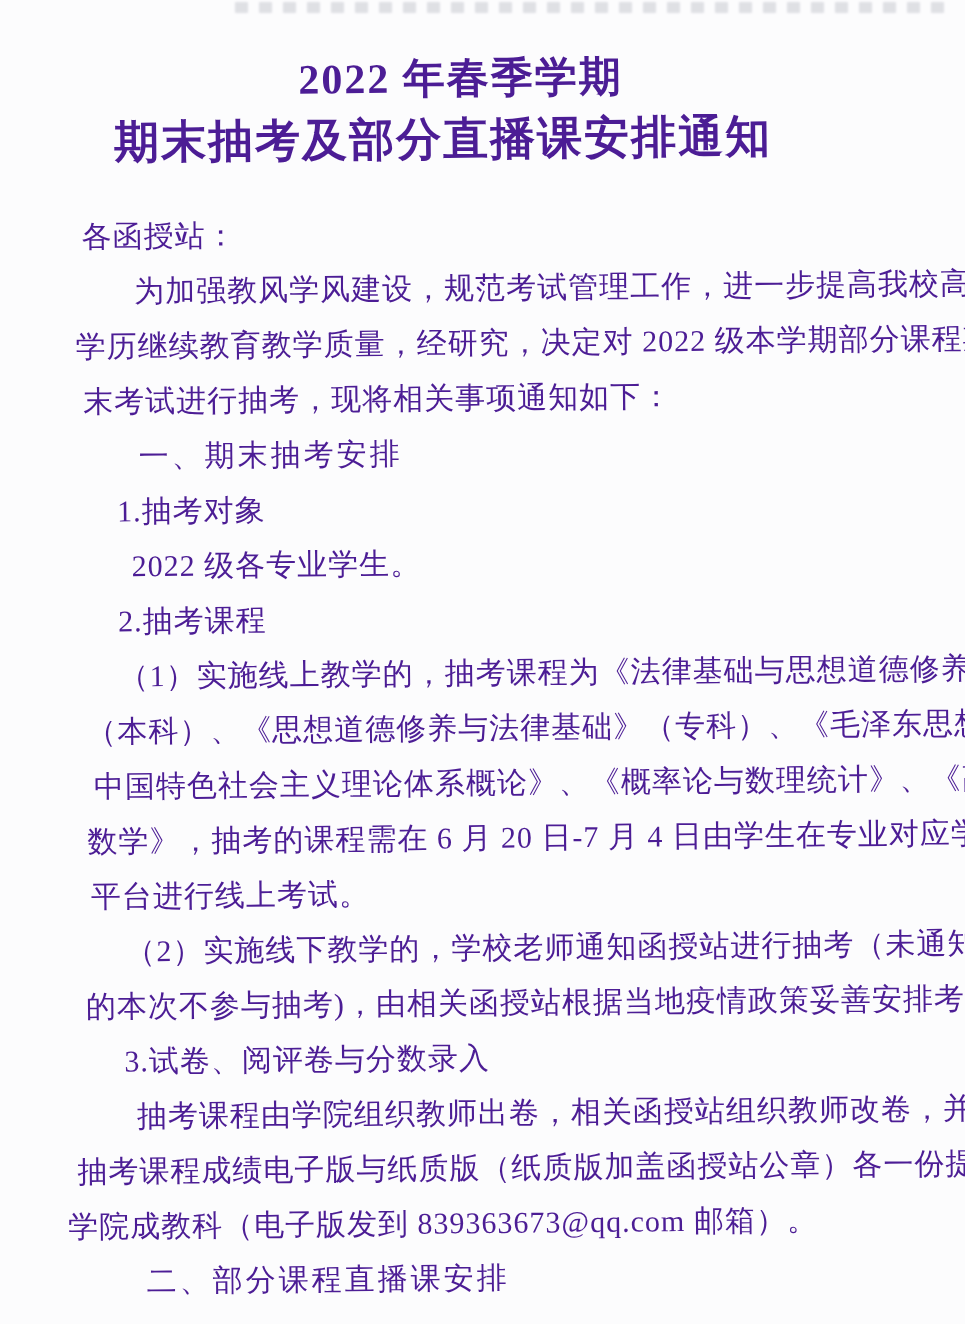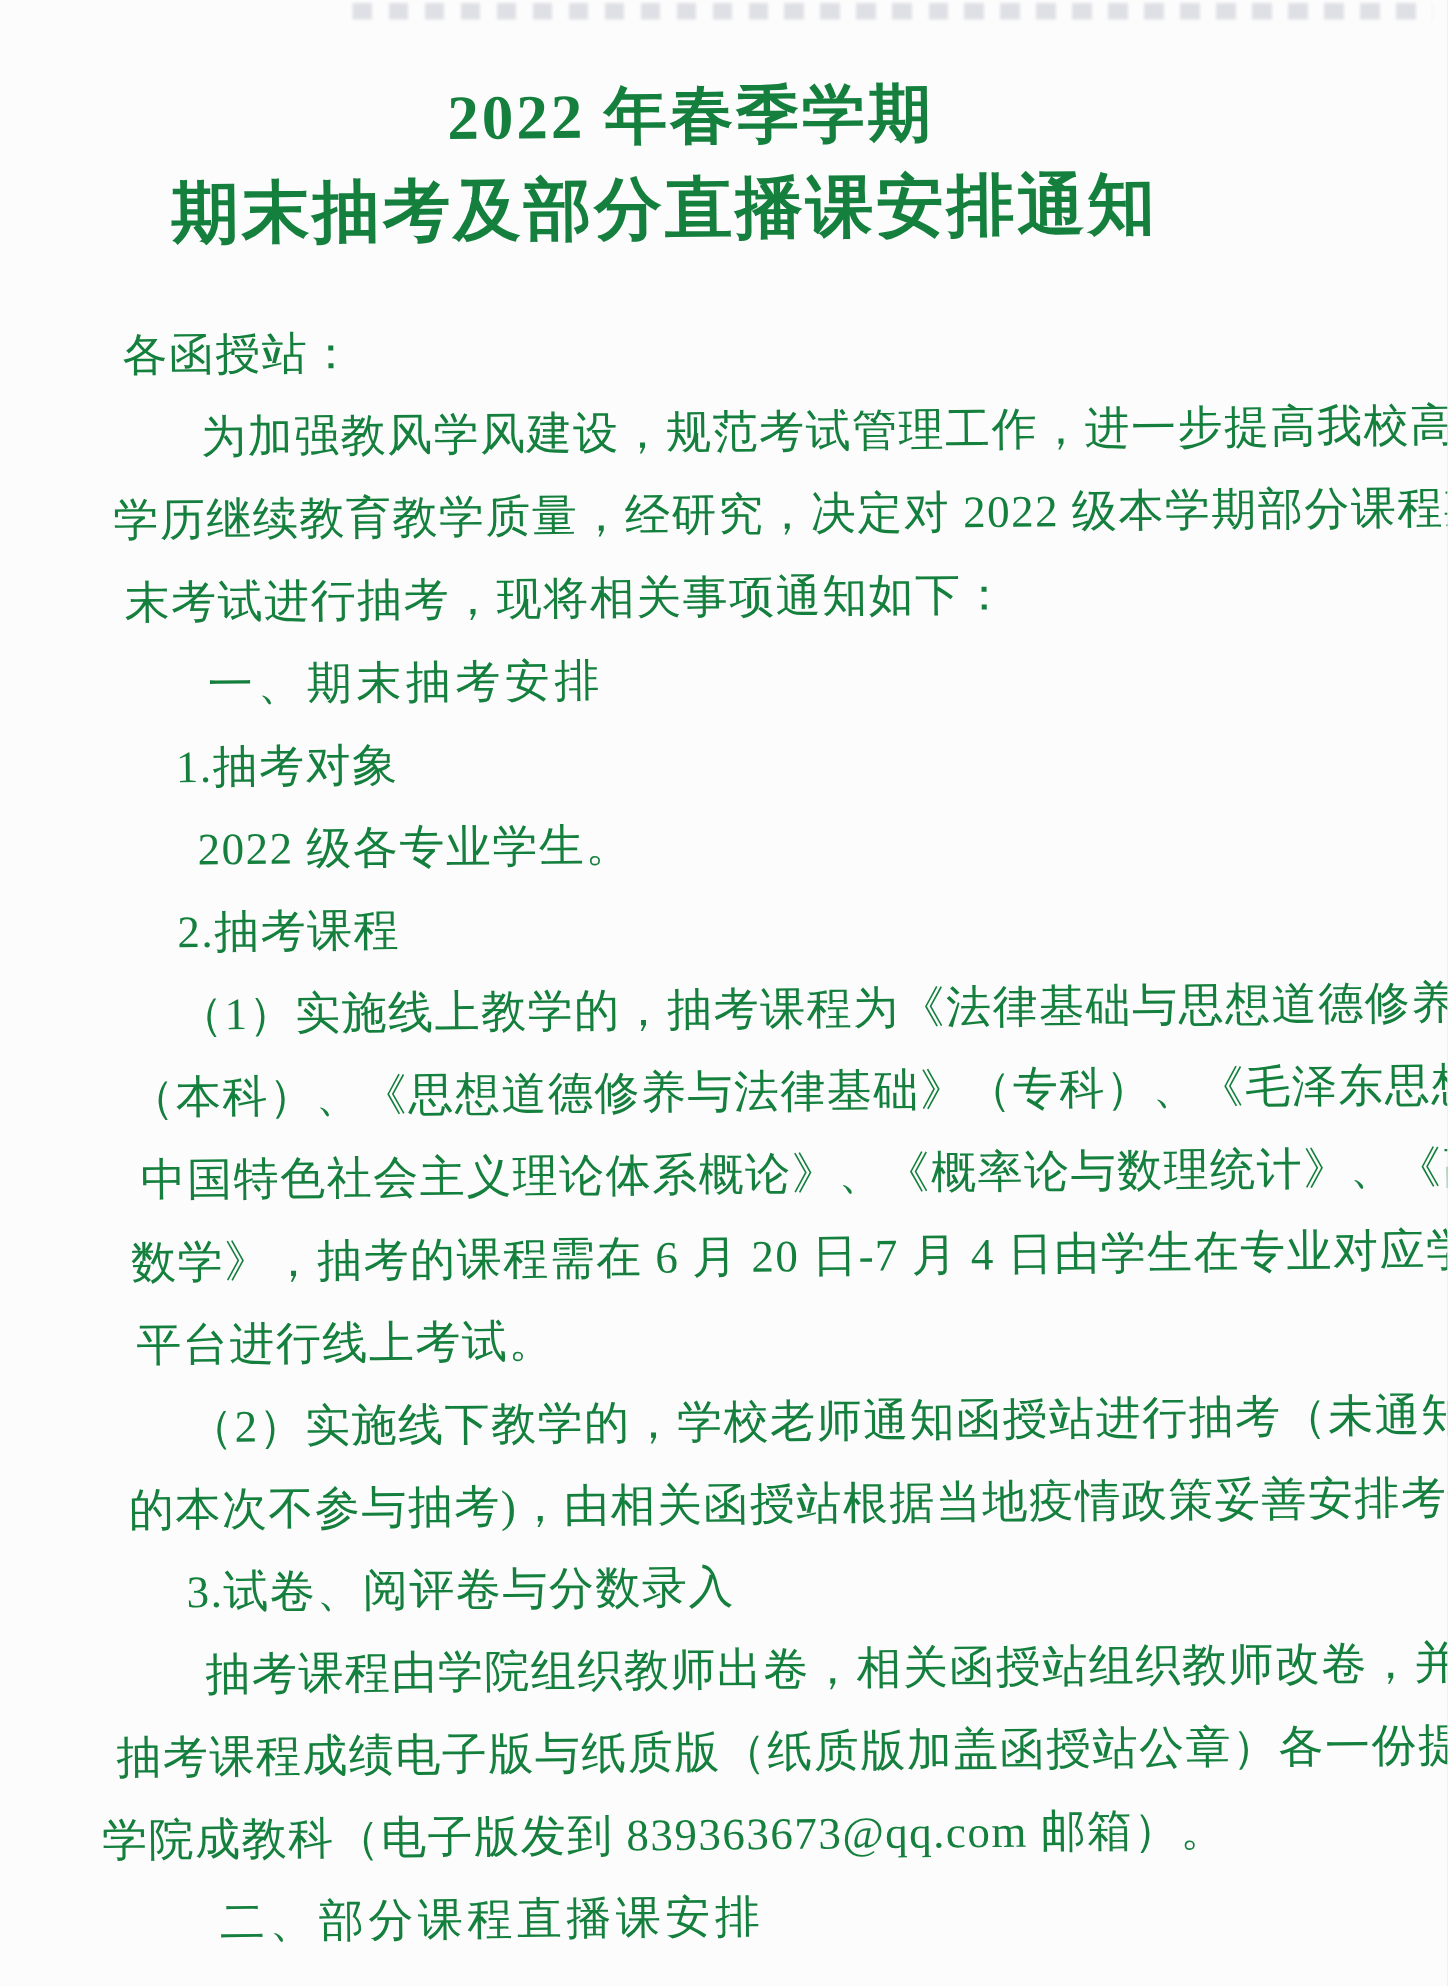--- a/index.html
+++ b/index.html
@@ -15,7 +15,7 @@
     background: #fcfcfd;
     overflow: hidden;
     font-family: "Liberation Serif", serif;
-    color: #15803d;
+    color: #4c1d95;
   }
   
   .scan-artifact-top {

